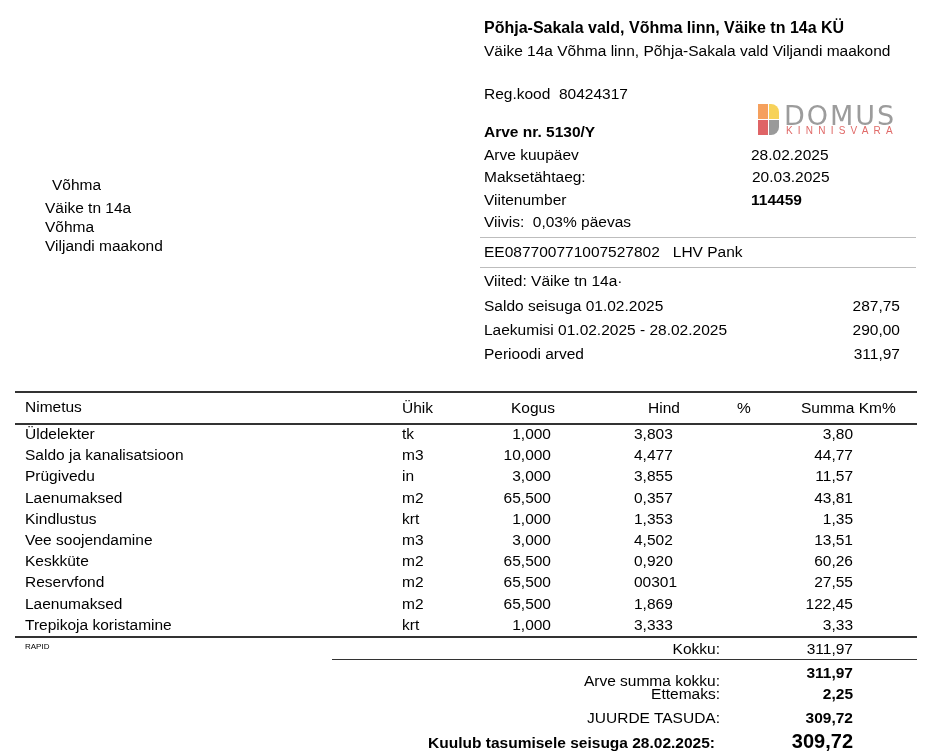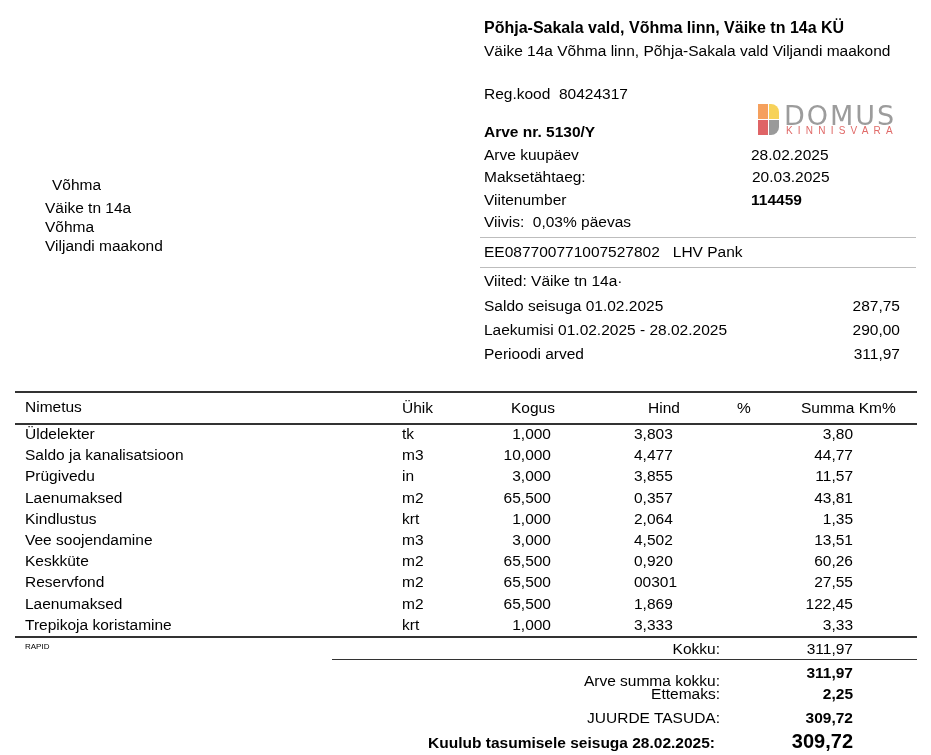--- a/index.html
+++ b/index.html
@@ -164,7 +164,7 @@
       <div class="td col-name" style="top: 510px;">Kindlustus</div>
       <div class="td col-unit" style="top: 510px;">krt</div>
       <div class="td col-qty" style="top: 510px;">1,000</div>
-      <div class="td col-price" style="top: 510px;">2,064</div>
+      <div class="td col-price" style="top: 510px;">1,353</div>
       <div class="td col-pct" style="top: 510px;"></div>
       <div class="td col-sum" style="top: 510px;">1,35</div>
     </div>

